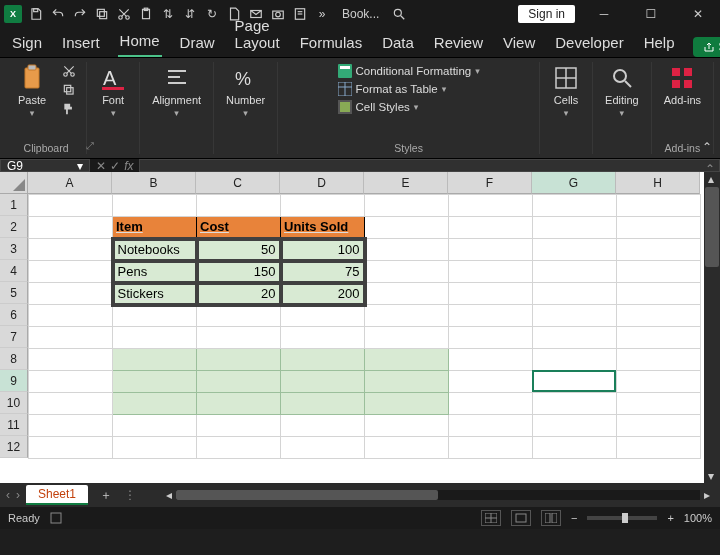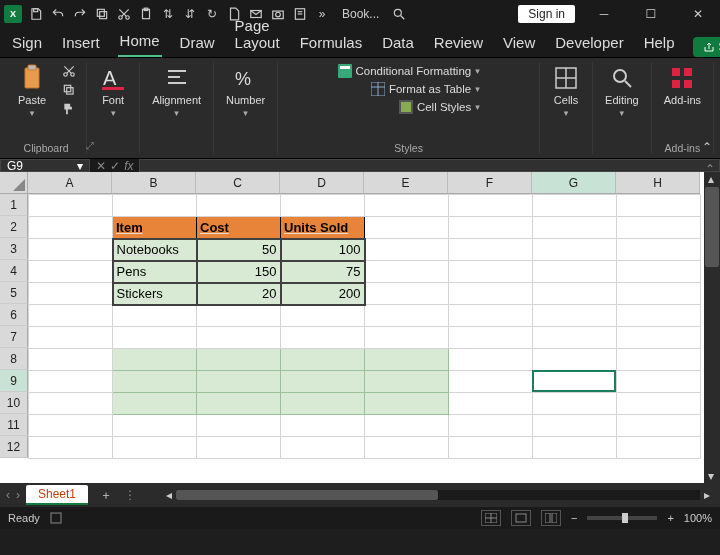--- a/index.html
+++ b/index.html
@@ -27,7 +27,7 @@
   .mini { display: flex; flex-direction: column; gap: 3px; justify-content: flex-start; padding-top: 2px; }
   .mini .mico { width: 16px; height: 16px; color: #ccc; }
   .stylelist { display: flex; flex-direction: column; gap: 4px; padding: 2px 4px; }
-  .styleitem { font-size: 11.5px; color: #ddd; display: flex; align-items: center; gap: 4px; cursor: pointer; justify-content: flex-end; }
+  .styleitem { font-size: 11.5px; color: #ddd; display: flex; align-items: center; gap: 4px; cursor: pointer; }
   .ribbon-collapse { position: absolute; right: 8px; bottom: 4px; color: #ccc; cursor: pointer; }
   .namebox-row { height: 14px; background: #1a1a1a; display: flex; align-items: stretch; border-top: 1px solid #000; }
   .namebox { width: 90px; background: #303030; color: #fff; display: flex; align-items: center; padding: 0 6px; border: 1px solid #444; }

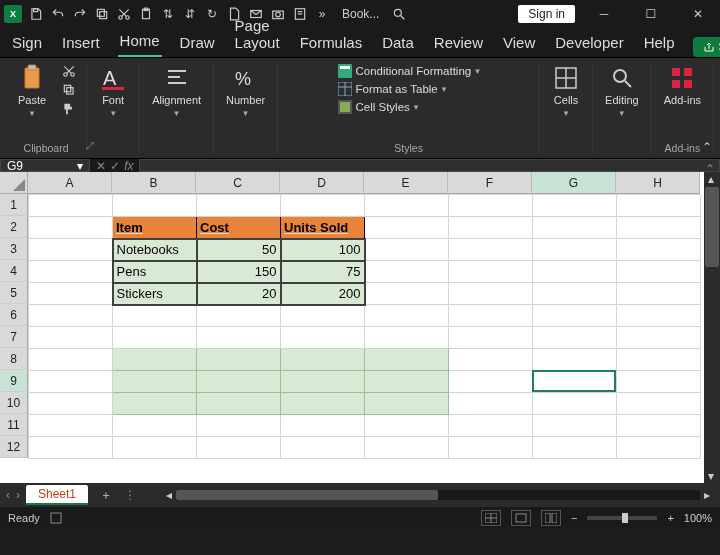--- a/index.html
+++ b/index.html
@@ -49,7 +49,7 @@
   .grid table { border-collapse: collapse; text-decoration: underline; }
   .grid td { width: 84px; height: 22px; border: 1px solid #d4d4d4; font-size: 13px; color: #000; padding: 0 3px; vertical-align: middle; }
   td.hdr { background: #e8833a; font-weight: bold; border: 1px solid #000; }
-  td.data { background: #d8ead3; border: 2px solid #404040; }
+  td.data { background: #d8ead3; border: 4px solid #404040; }
   td.num { text-align: right; }
   td.pale { background: #d8ead3; border: 1px solid #9bbf9b; }
   .activecell { position: absolute; border: 2px solid #1a7f5a; background: rgba(255,255,255,0); pointer-events: none; }

